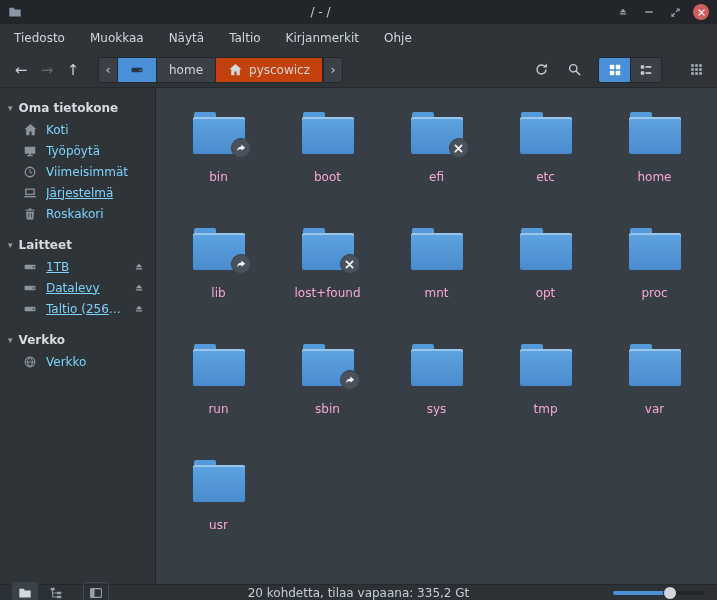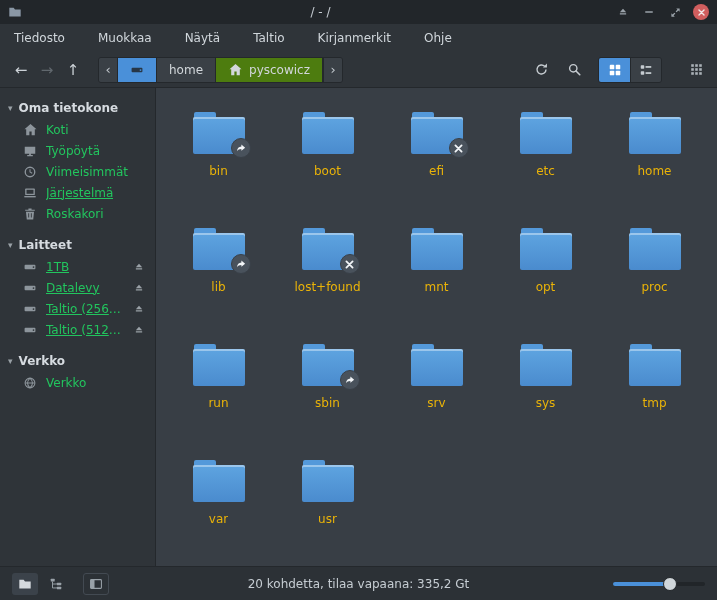--- a/index.html
+++ b/index.html
@@ -16,7 +16,7 @@
   .tb-btn.close { background:#d15e5e; border-radius:50%; color:#f3e9e9; }
 
   
-  .menubar { height:28px; background:#2f3439; display:flex; align-items:center; padding:0 5px; gap:15px; flex:0 0 auto; }
+  .menubar { height:28px; background:#2f3439; display:flex; align-items:center; padding:0 5px; gap:7px; flex:0 0 auto; }
   .menu-item { padding:4px 9px; color:#d0d6db; border-radius:2px; cursor:default; }
 
   

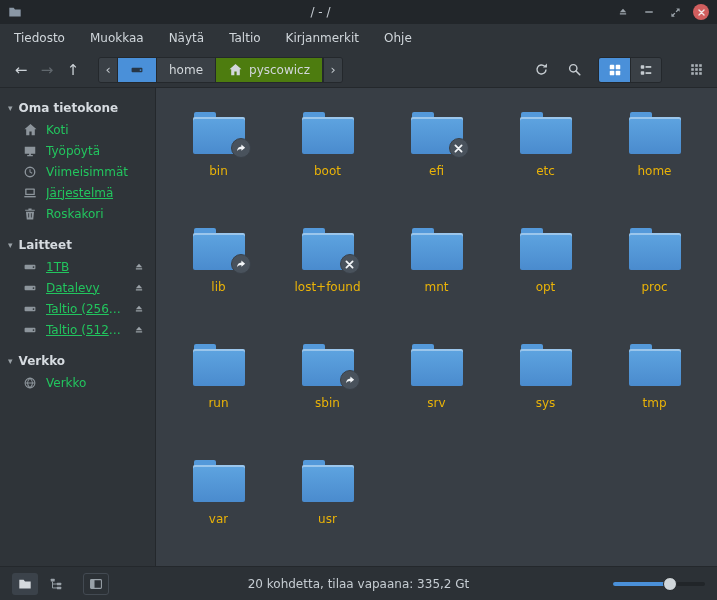--- a/index.html
+++ b/index.html
@@ -29,7 +29,7 @@
   .crumb { display:flex; align-items:center; gap:6px; padding:0 12px; background:#3a4046; border:none; border-right:1px solid #24282c; color:#d2d7db; font-size:12px; cursor:pointer; font-family:inherit; }
   .crumb .crumb-icon { display:flex; align-items:center; }
   .crumb.active { background:#4a90d9; color:#273646; }
-  .crumb.dark { background:#4d7c0f; }
+  .crumb.dark { background:#c2410c; }
   .toolbar-right { margin-left:auto; display:flex; align-items:center; gap:7px; }
   .tool-btn { width:26px; height:26px; display:flex; align-items:center; justify-content:center; background:none; border:none; color:#c6ccd1; border-radius:3px; cursor:pointer; }
   .view-group { display:flex; border:1px solid #24282c; border-radius:3px; overflow:hidden; margin-left:4px; }

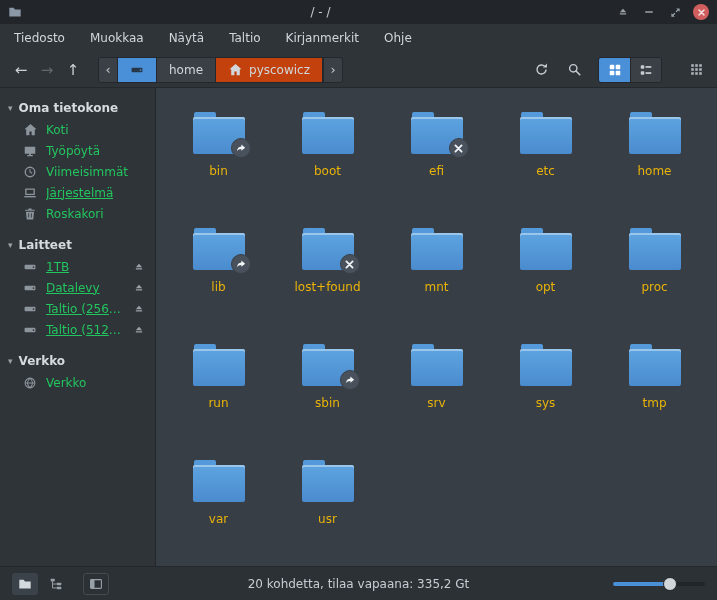--- a/index.html
+++ b/index.html
@@ -43,7 +43,7 @@
   .sidebar { width:156px; flex:0 0 156px; background:#2f3439; border-right:1px solid #24282c; padding-top:8px; overflow:hidden; }
   .side-header { display:flex; align-items:center; gap:6px; padding:5px 8px 4px 8px; color:#d6dbe0; font-weight:bold; cursor:pointer; }
   .tri { color:#99a0a6; font-size:9px; }
-  .side-item { display:flex; align-items:center; gap:8px; padding:3px 8px 3px 22px; color:#22c55e; cursor:pointer; height:21px; }
+  .side-item { display:flex; align-items:center; gap:8px; padding:3px 8px 3px 22px; color:#7dd3fc; cursor:pointer; height:21px; }
   .side-icon { width:16px; height:16px; display:flex; align-items:center; justify-content:center; color:#8d959c; flex:0 0 16px; }
   .side-label { white-space:nowrap; overflow:hidden; text-overflow:ellipsis; }
   .side-label.u { text-decoration:underline; }

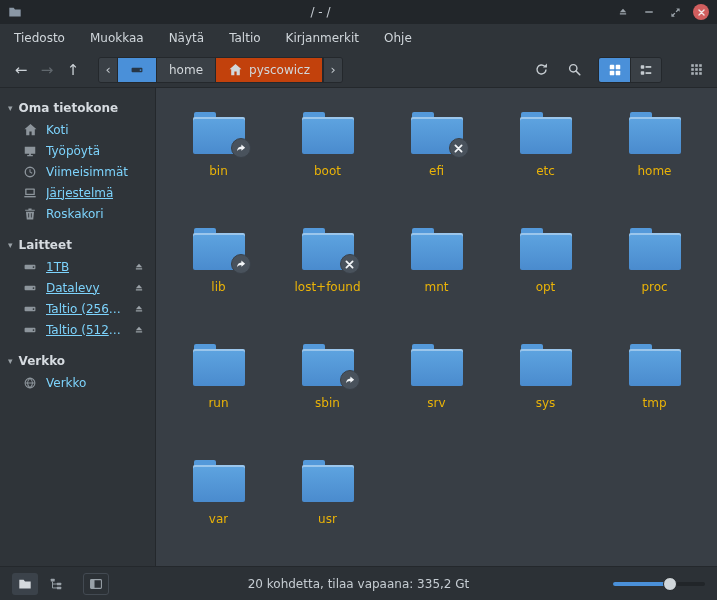--- a/index.html
+++ b/index.html
@@ -56,7 +56,7 @@
   .ftab { position:absolute; top:0; left:1px; width:22px; height:8px; border-radius:2px 2px 0 0; background:#5499da; }
   .fbody { position:absolute; top:5px; left:0; right:0; bottom:0; border-radius:2px; background:linear-gradient(#5ea4e0, #4a8bce); box-shadow:inset 0 2px 0 rgba(255,255,255,0.38); }
   .emblem { position:absolute; right:-6px; bottom:-4px; width:20px; height:20px; border-radius:50%; background:#49525c; border:1px solid #394048; color:#f2f5f8; display:flex; align-items:center; justify-content:center; }
-  .flabel { margin-top:10px; color:#eab308; font-size:12px; max-width:102px; text-align:center; white-space:nowrap; overflow:hidden; text-overflow:ellipsis; }
+  .flabel { margin-top:16px; color:#f9a8d4; font-size:12px; max-width:102px; text-align:center; white-space:nowrap; overflow:hidden; text-overflow:ellipsis; }
 
   
   .statusbar { height:34px; flex:0 0 auto; background:#2c3136; border-top:1px solid #24282c; display:flex; align-items:center; padding:0 12px; position:relative; }

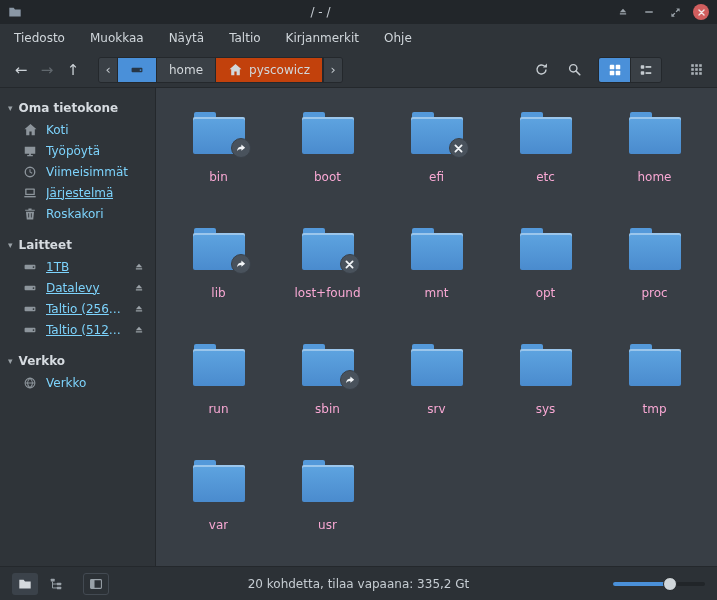--- a/index.html
+++ b/index.html
@@ -312,20 +312,6 @@
               </svg>
             </span>
           </div>
-          <div class="side-item">
-            <span class="side-icon">
-              <svg viewBox="0 0 16 16" width="14" height="14">
-                <rect x="1.8" y="5.5" width="12.4" height="5" rx="1" fill="currentColor"></rect>
-                <circle cx="12" cy="8" r="1" fill="#2f3439"></circle>
-              </svg>
-            </span>
-            <span class="side-label u">Taltio (512 ...</span>
-            <span class="side-eject">
-              <svg viewBox="0 0 16 16" width="12" height="12">
-                <path fill="currentColor" d="M8 3.5l4.2 4.7H3.8zM3.8 9.8h8.4v1.6H3.8z"></path>
-              </svg>
-            </span>
-          </div>
         </div>
         <div class="side-section">
           <div class="side-header">

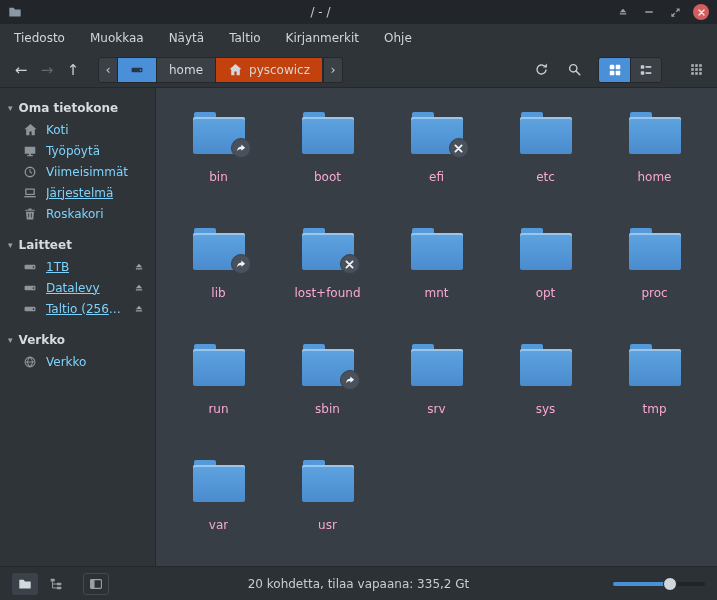--- a/index.html
+++ b/index.html
@@ -446,13 +446,6 @@
             <div class="ftab"></div>
             <div class="fbody"></div>
           </div>
-          <div class="flabel">srv</div>
-        </div>
-        <div class="file-item">
-          <div class="ficon">
-            <div class="ftab"></div>
-            <div class="fbody"></div>
-          </div>
           <div class="flabel">sys</div>
         </div>
         <div class="file-item">

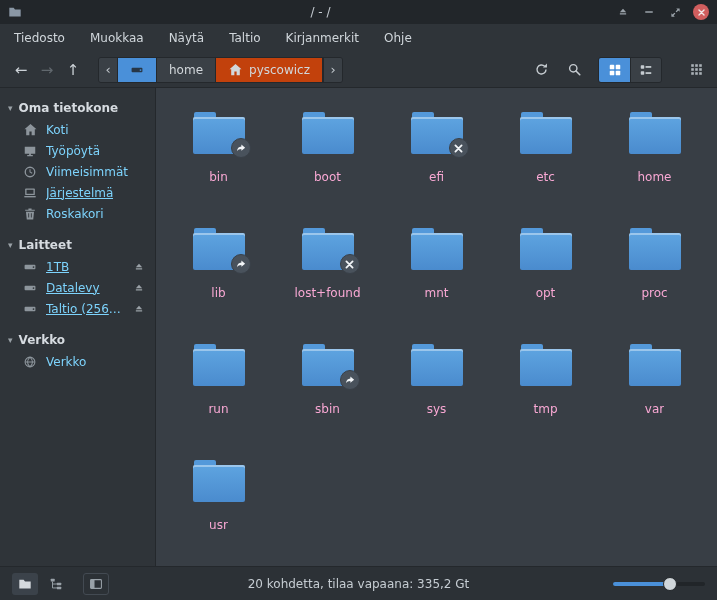--- a/index.html
+++ b/index.html
@@ -59,7 +59,7 @@
   .flabel { margin-top:16px; color:#f9a8d4; font-size:12px; max-width:102px; text-align:center; white-space:nowrap; overflow:hidden; text-overflow:ellipsis; }
 
   
-  .statusbar { height:34px; flex:0 0 auto; background:#2c3136; border-top:1px solid #24282c; display:flex; align-items:center; padding:0 12px; position:relative; }
+  .statusbar { height:16px; flex:0 0 auto; background:#2c3136; border-top:1px solid #24282c; display:flex; align-items:center; padding:0 12px; position:relative; }
   .sb-buttons { display:flex; gap:5px; align-items:center; z-index:2; }
   .sb-btn { width:26px; height:22px; display:flex; align-items:center; justify-content:center; background:none; border:none; color:#99a1a8; border-radius:3px; cursor:pointer; }
   .sb-btn.active { background:#3b424a; color:#d5dade; }

